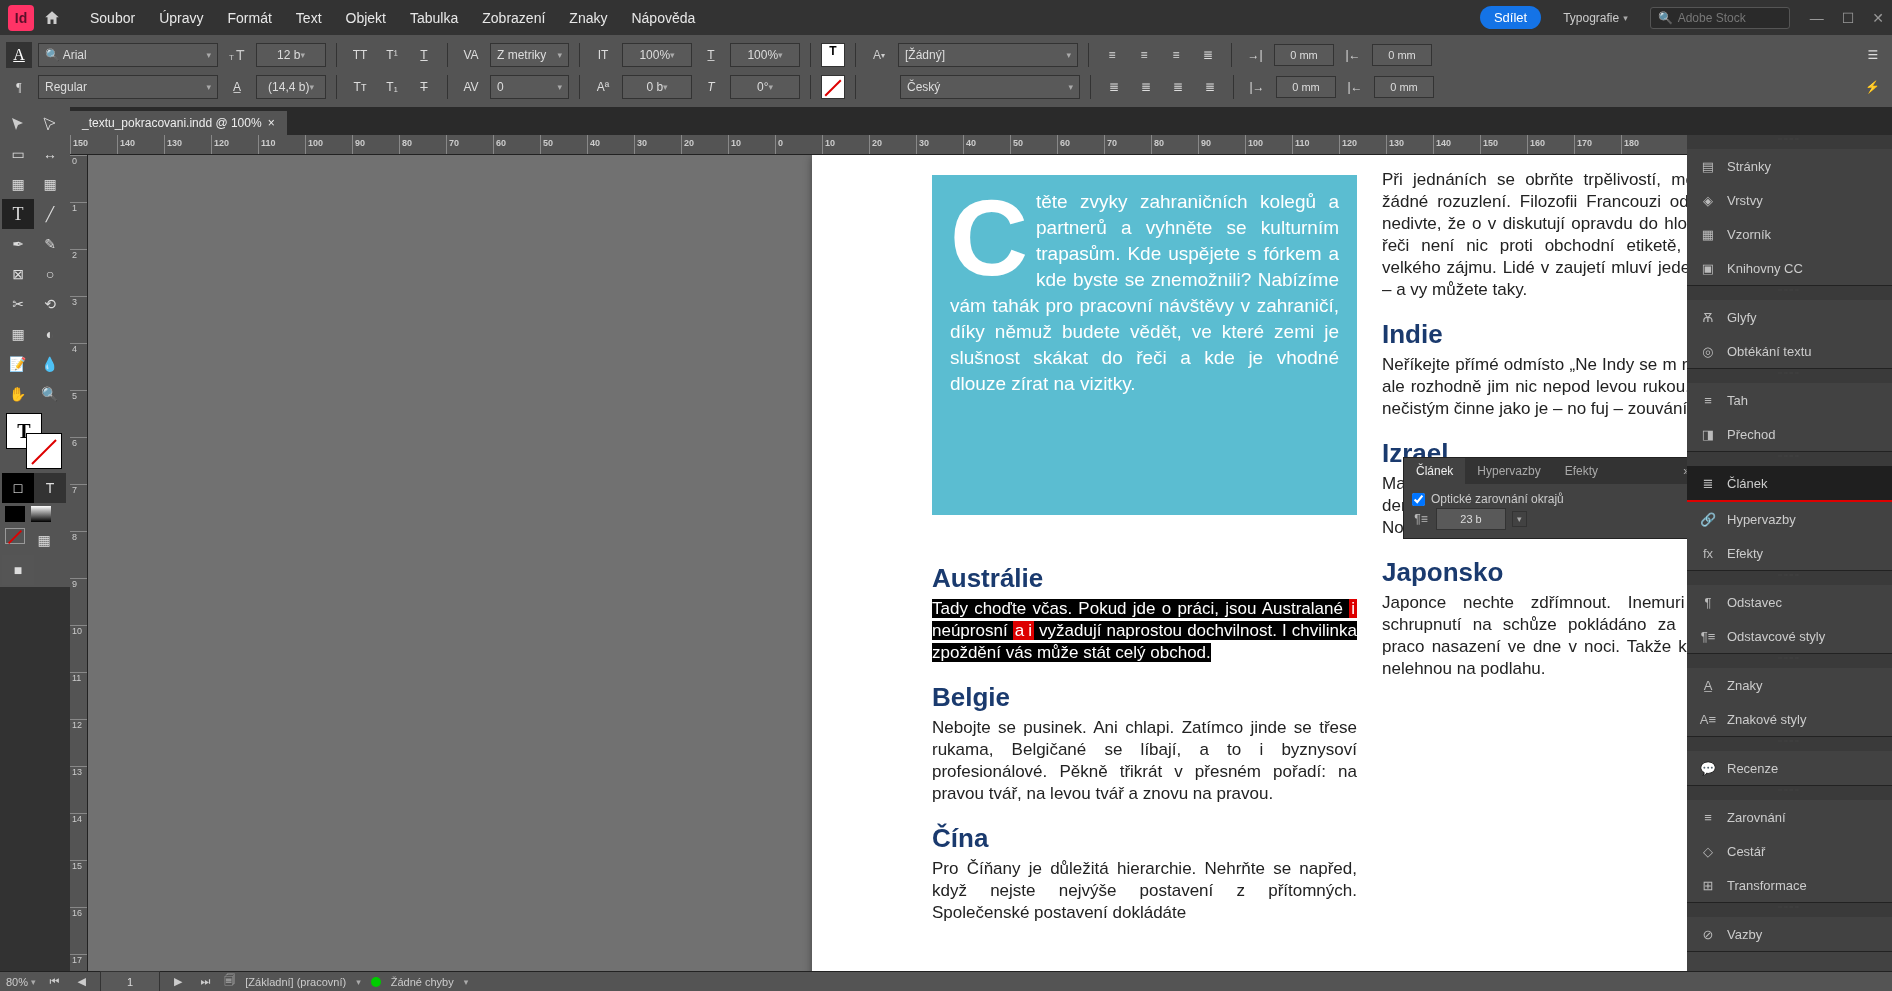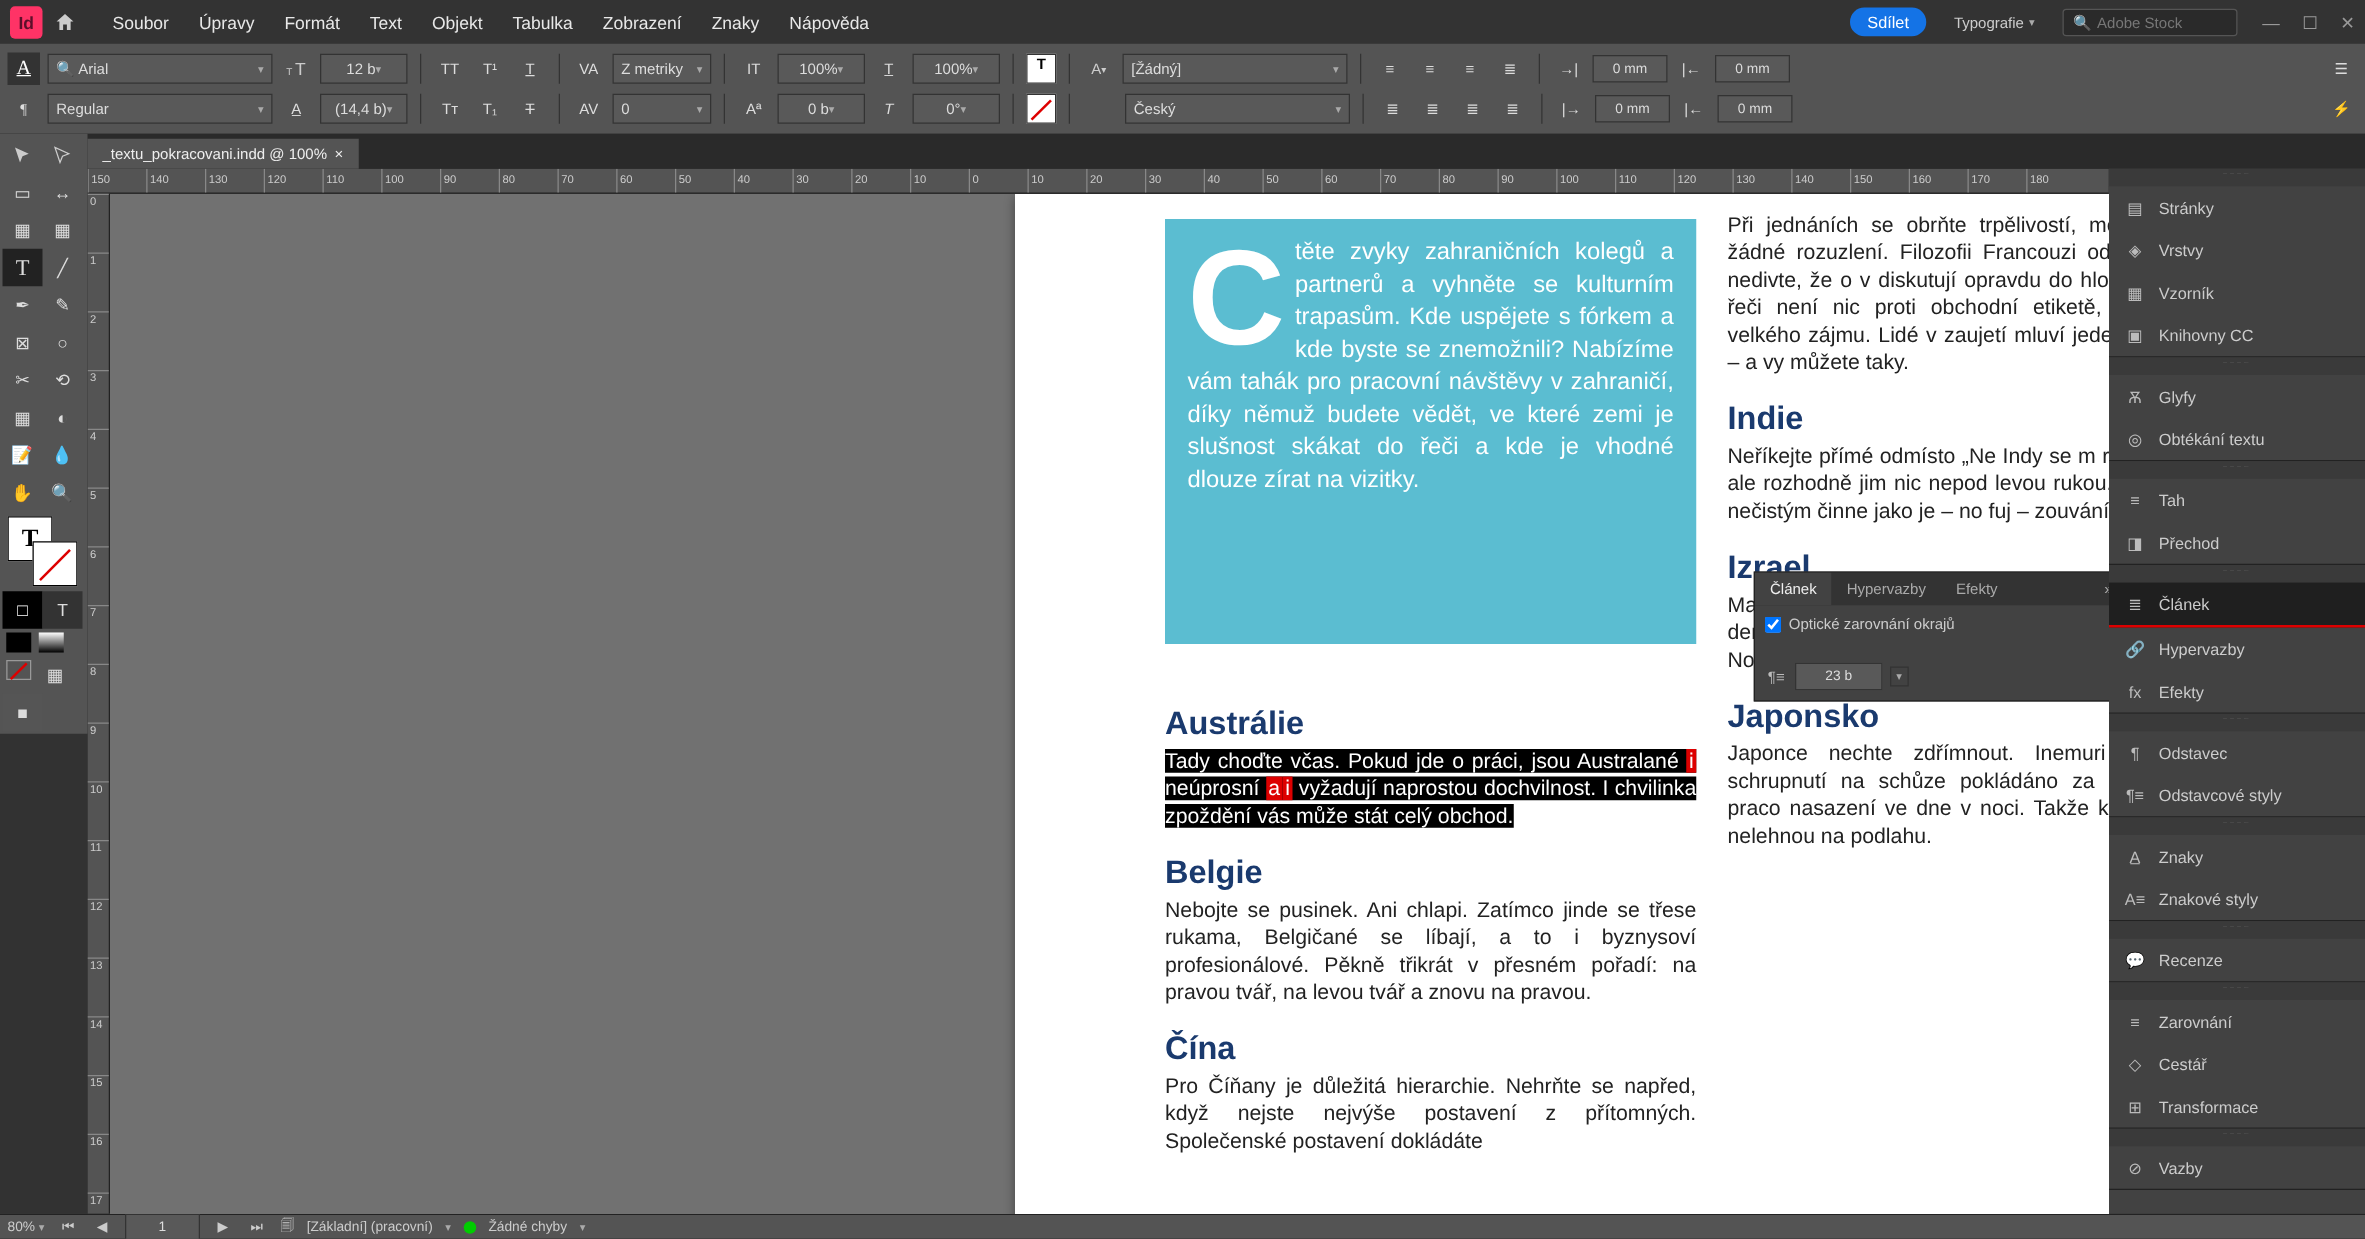--- a/index.html
+++ b/index.html
@@ -46,7 +46,7 @@
 
 
 .canvas-wrap { flex: 1; display: flex; flex-direction: column; margin-left:70px; overflow:hidden; position:relative;}
-.ruler-h { height: 20px; background: #545454; border-bottom:1px solid #222; position:relative; font-size:9px; color:#ccc; display:flex;}
+.ruler-h { height: 20px; background: #545454; border-bottom:1px solid #222; position:relative; font-size:9px; color:#ccc; display:flex;font-weight:bold;}
 .ruler-tick { position:absolute; top:0; height:100%; border-left:1px solid #888; padding-left:2px; padding-top:3px;}
 .canvas-body { flex:1; display:flex; }
 .ruler-v { width: 18px; background:#545454; border-right:1px solid #222; position:relative;}

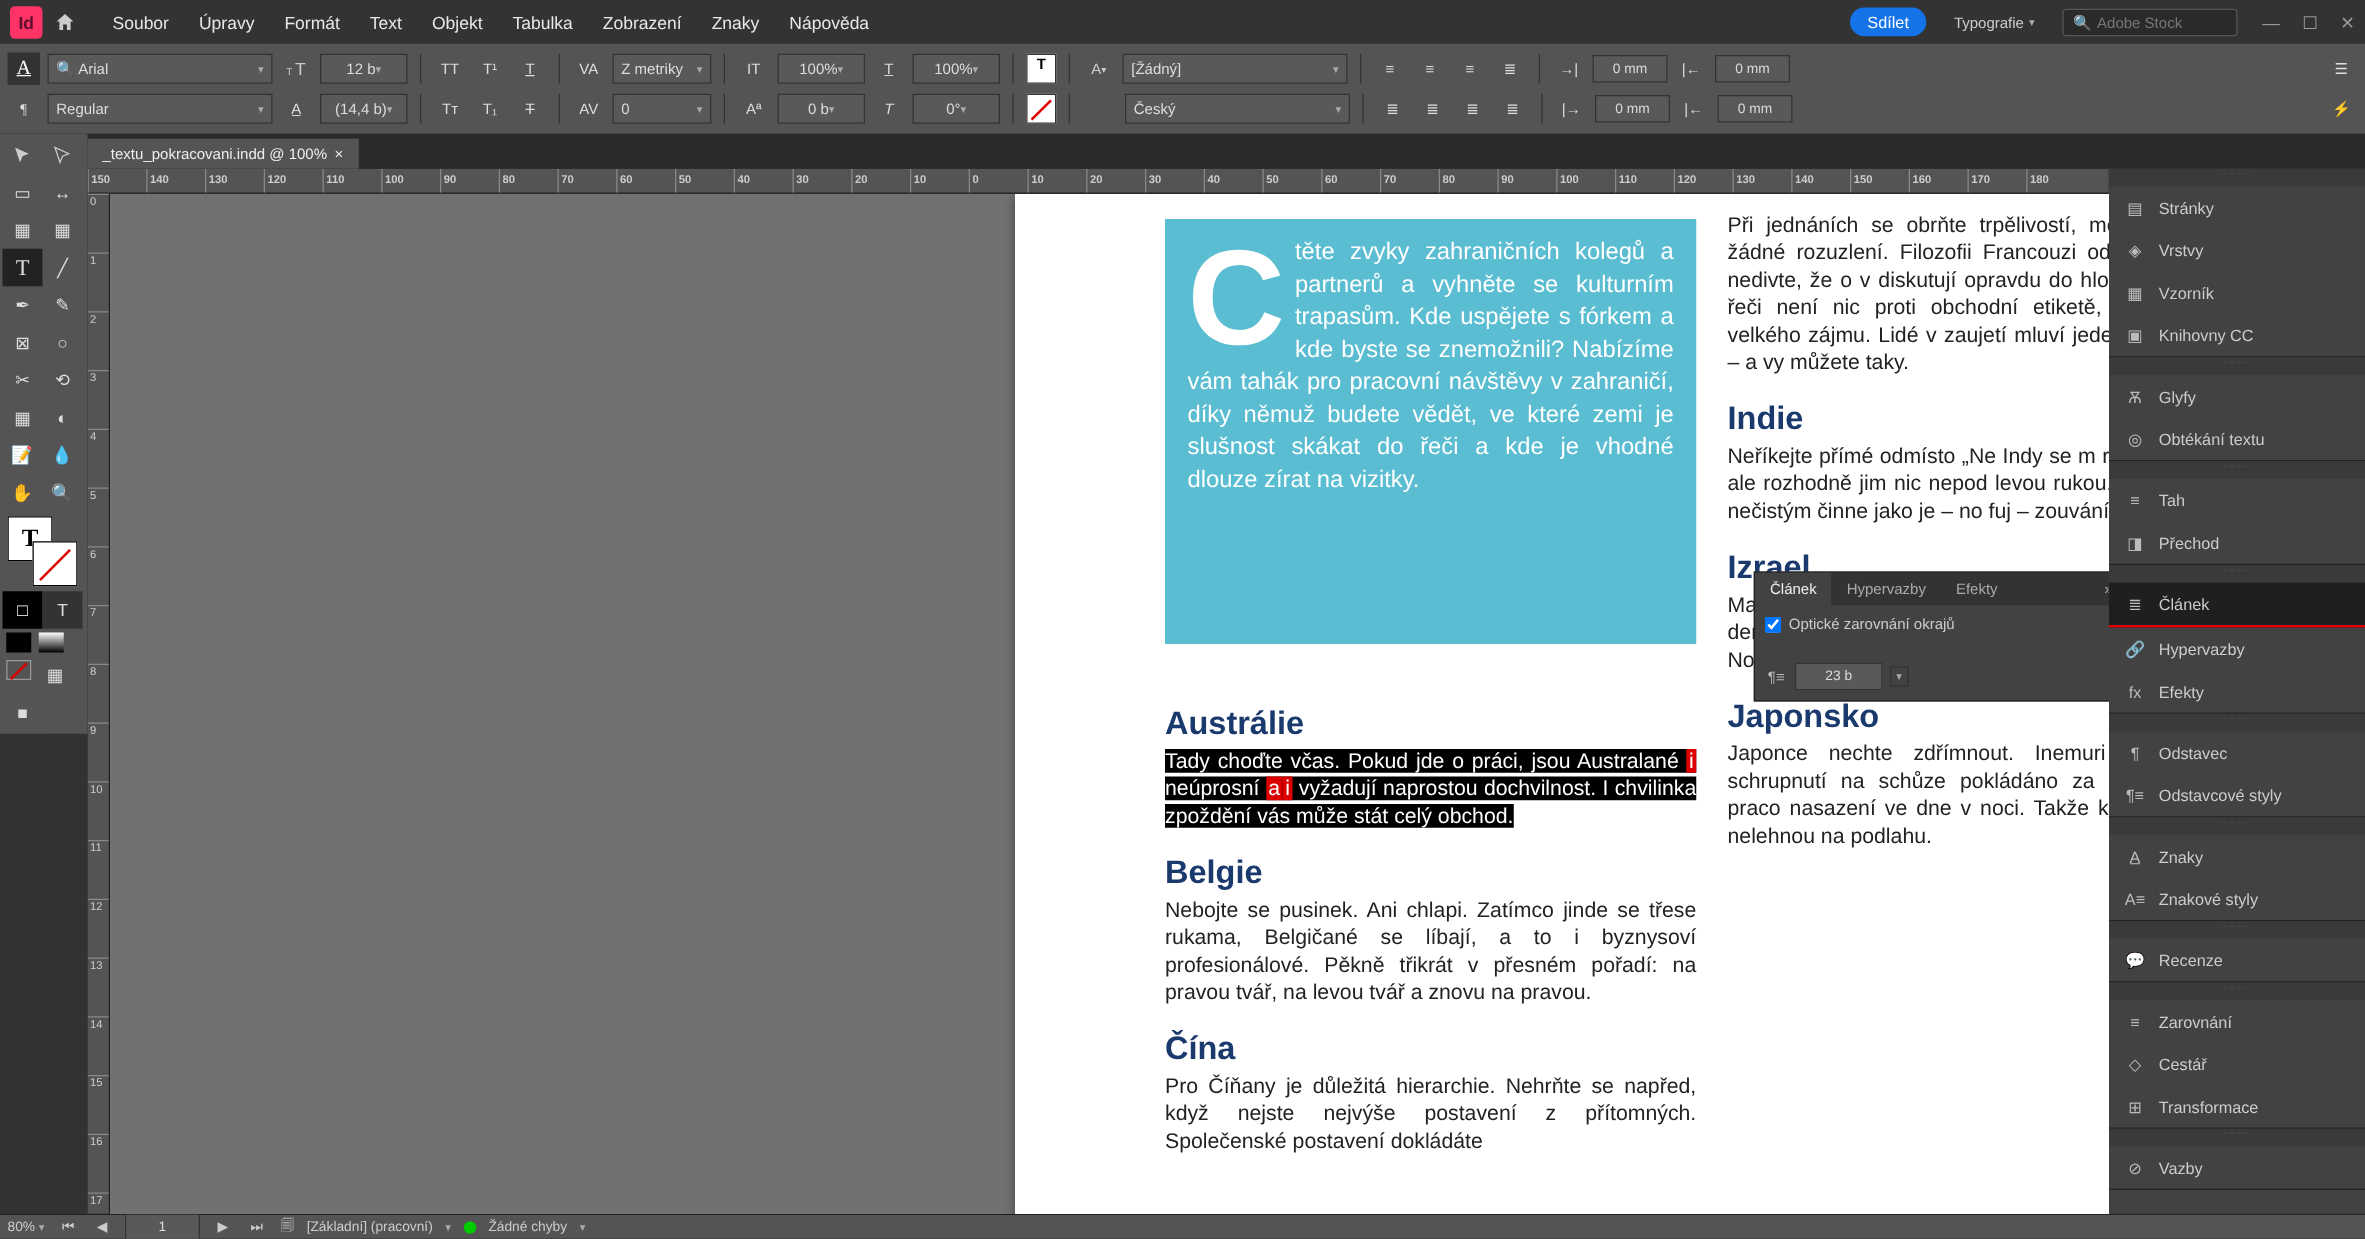--- a/index.html
+++ b/index.html
@@ -74,7 +74,7 @@
 .float-panel .ptab { padding: 6px 12px; font-size:12px; color:#aaa; cursor:pointer;}
 .float-panel .ptab.active { background:#424242; color:#eee;}
 .float-panel .pbody { padding: 8px; font-size:12px;}
-.float-panel .chk { display:flex; align-items:center; gap:6px; margin-bottom:24px;}
+.float-panel .chk { display:flex; align-items:center; gap:6px; margin-bottom:2px;}
 .float-panel .row { display:flex; align-items:center; gap:6px;}
 
 

